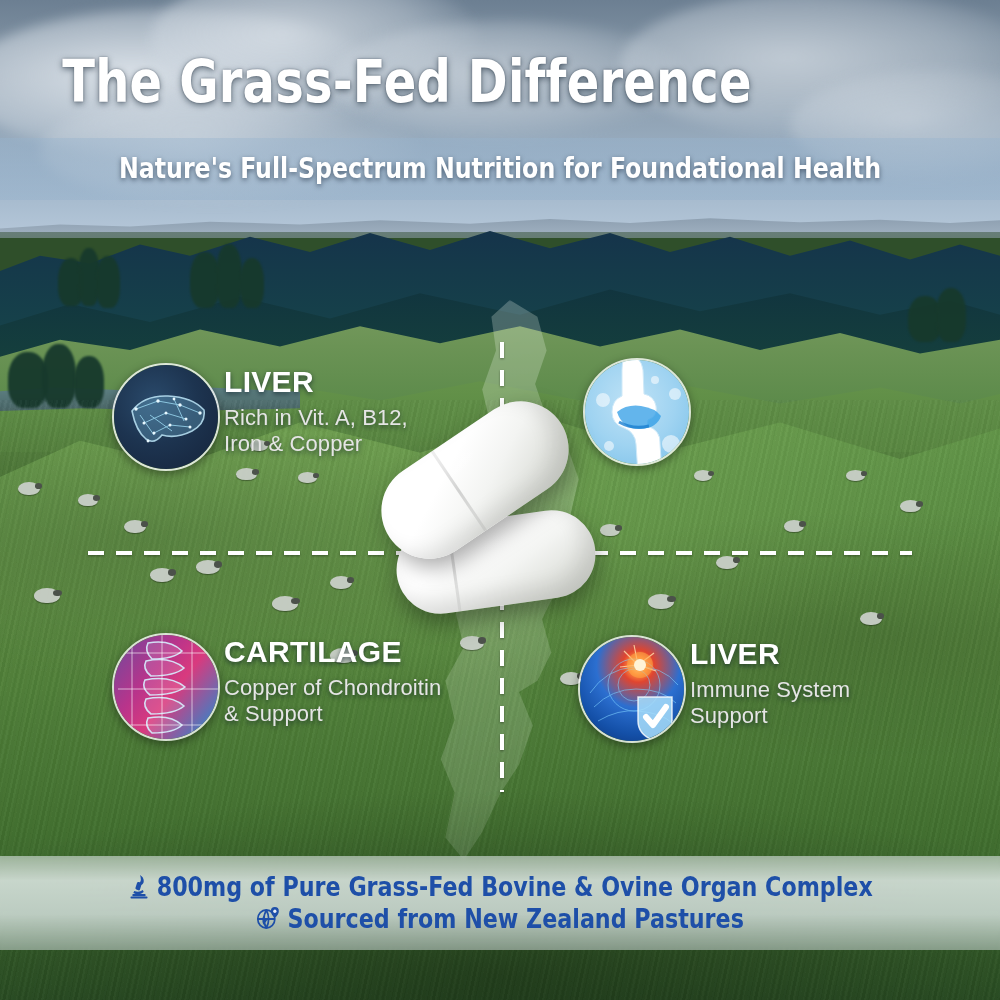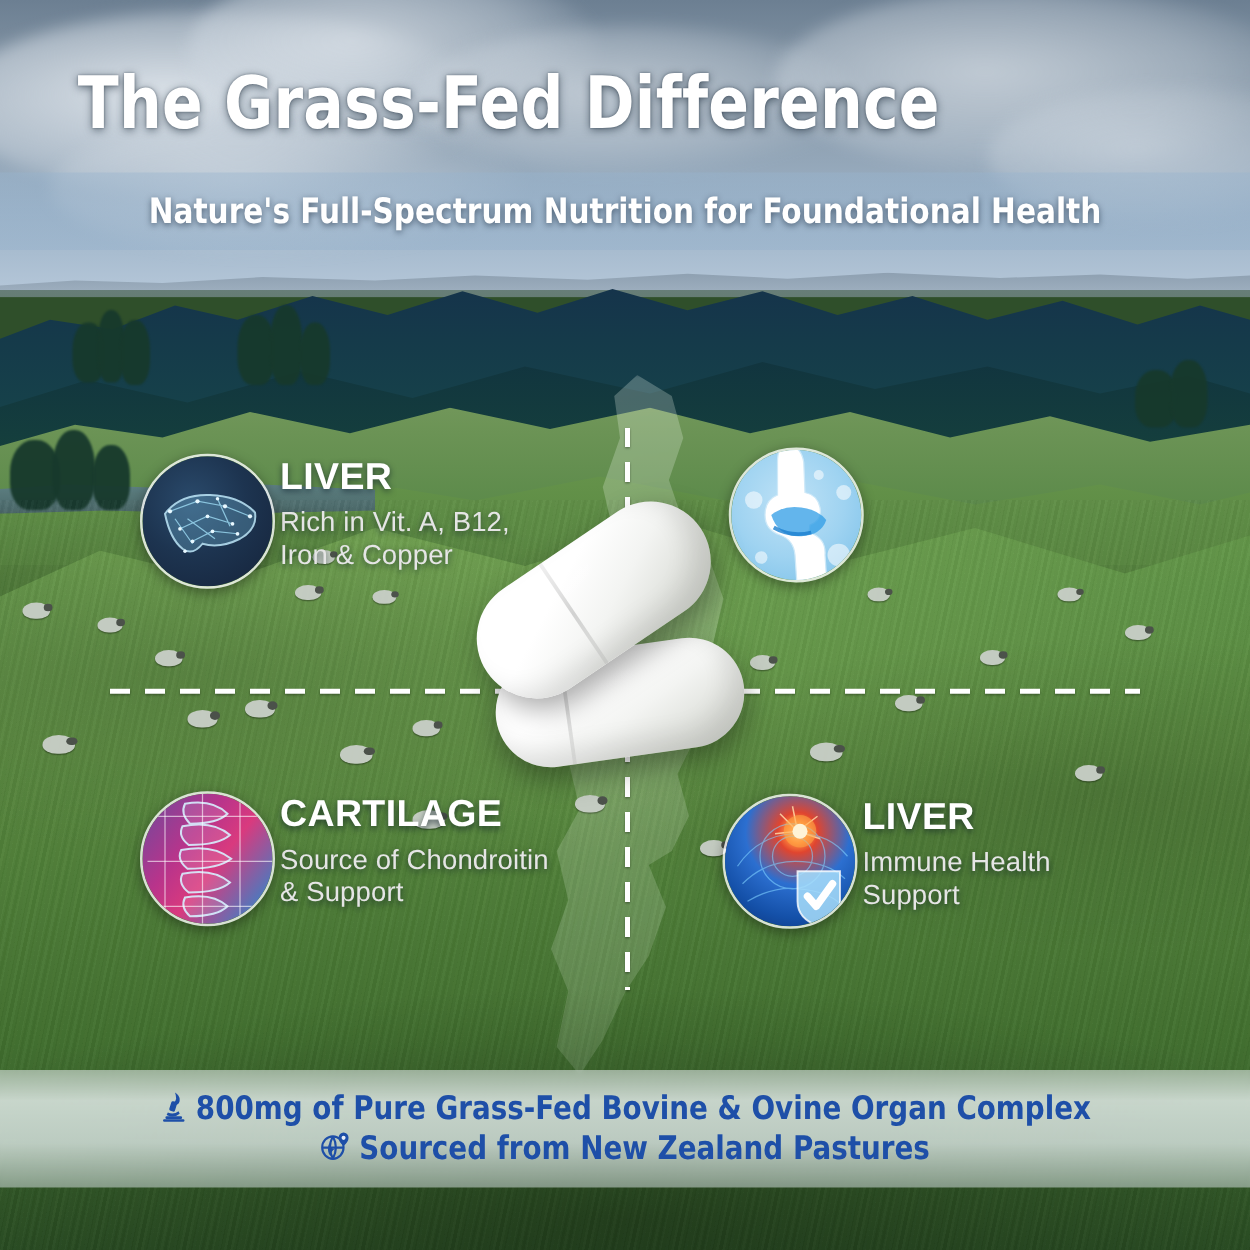--- a/index.html
+++ b/index.html
@@ -392,7 +392,7 @@
         <span>CARTILAGE</span><br>
       </div>
       <div class="feat-desc">
-        <span>Source of Chondroitin</span>
+        <span>Copper of Chondroitin</span>
         <span>&amp; Support</span>
       </div>
     </div>

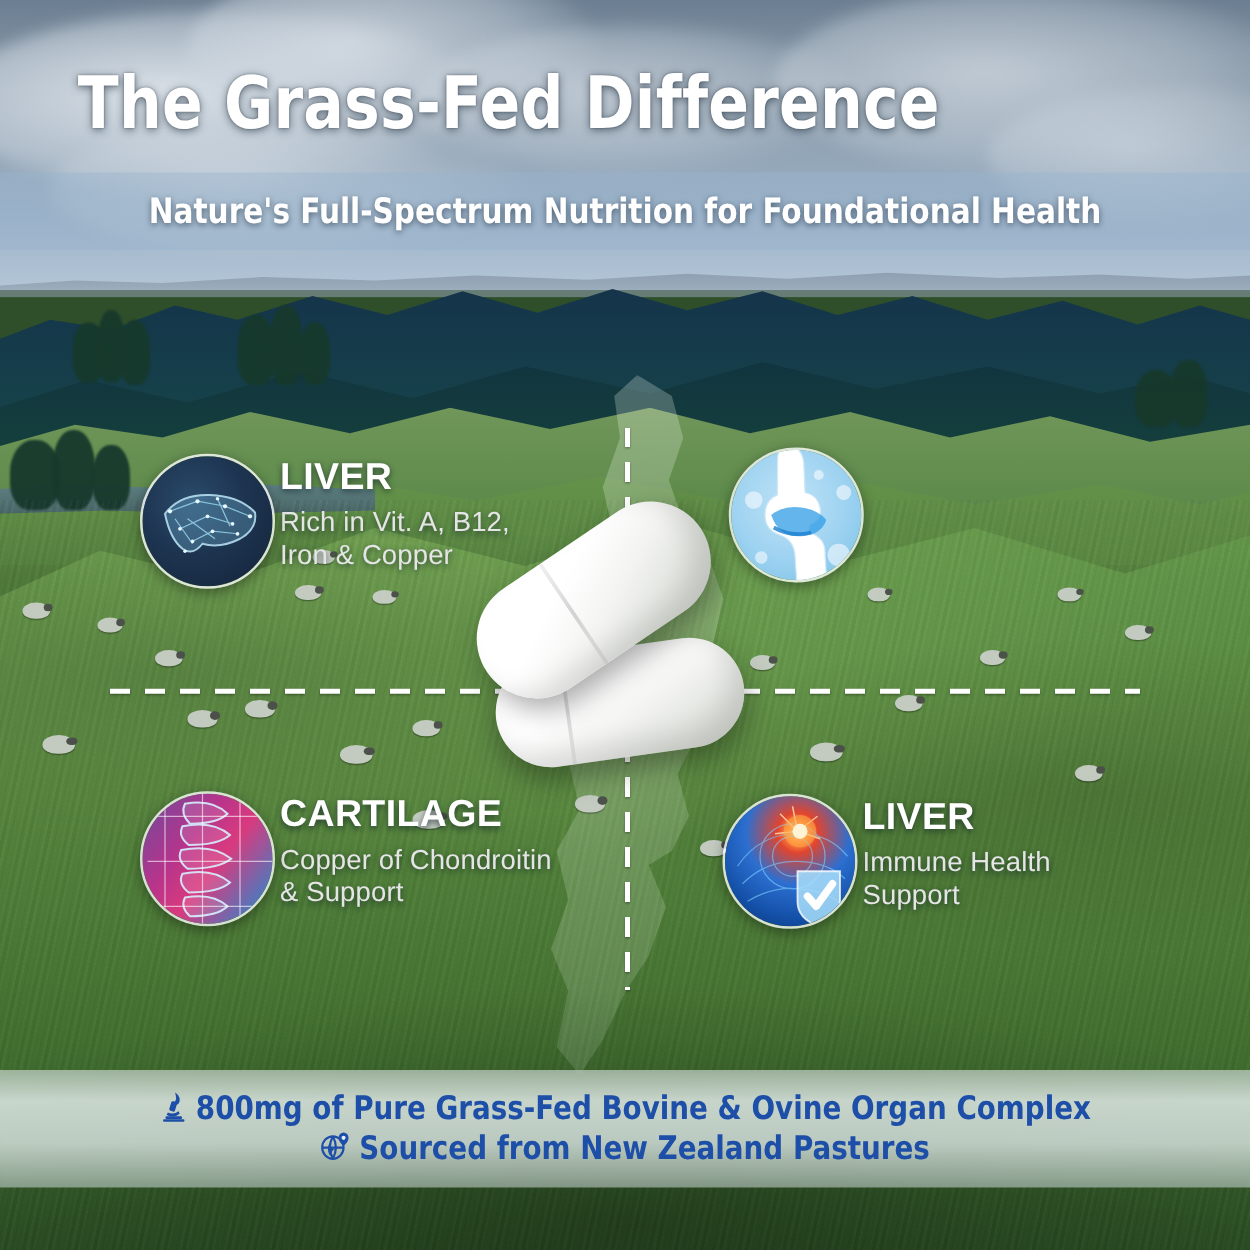--- a/index.html
+++ b/index.html
@@ -421,7 +421,7 @@
     <div class="badge-txt">
       <div class="feat-title">LIVER</div>
       <div class="feat-desc">
-        <span>Immune Health</span>
+        <span>Immune System</span>
         <span>Support</span>
       </div>
     </div>

